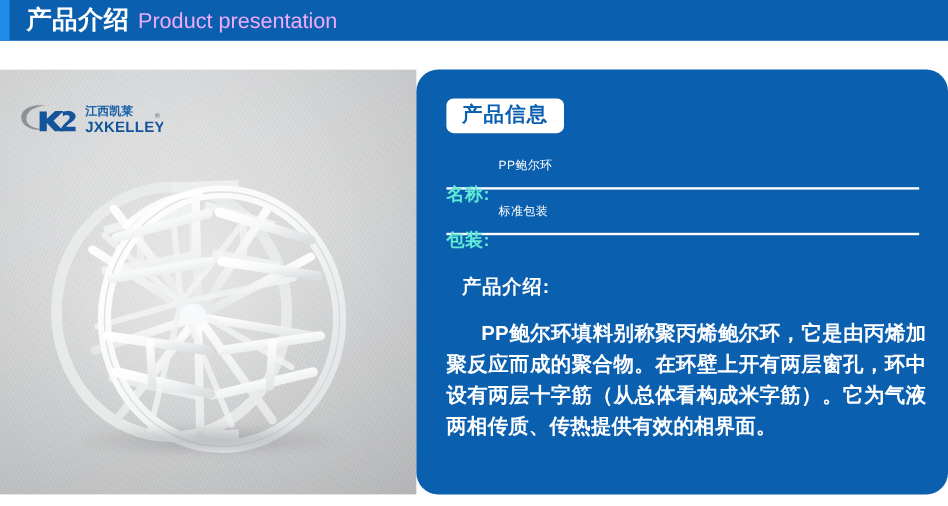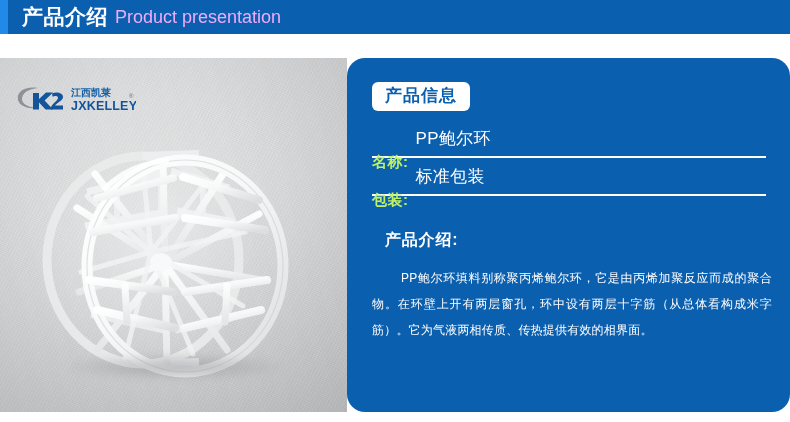--- a/index.html
+++ b/index.html
@@ -178,7 +178,7 @@
   }
   .spec-val {
     color: #ffffff;
-    font-size: 17px;
+    font-size: 10px;
     font-weight: normal;
     margin-left: 7px;
     letter-spacing: 0.3px;

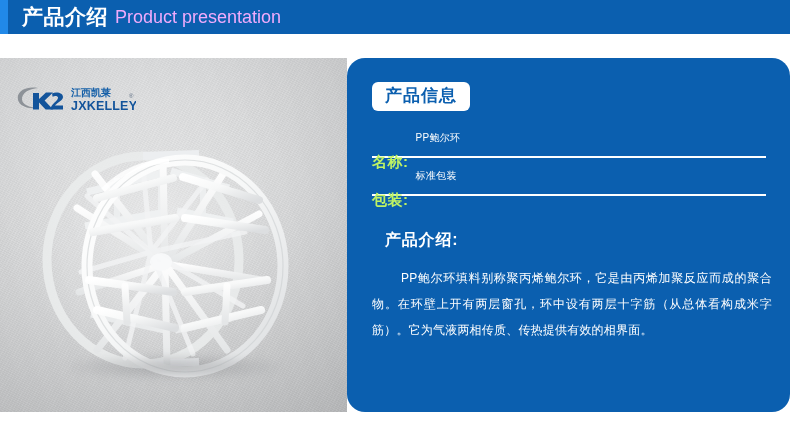--- a/index.html
+++ b/index.html
@@ -170,7 +170,7 @@
     white-space: nowrap;
   }
   .spec-key {
-    color: #bef264;
+    color: #5eead4;
     font-size: 15px;
     font-weight: bold;
     letter-spacing: 0.5px;

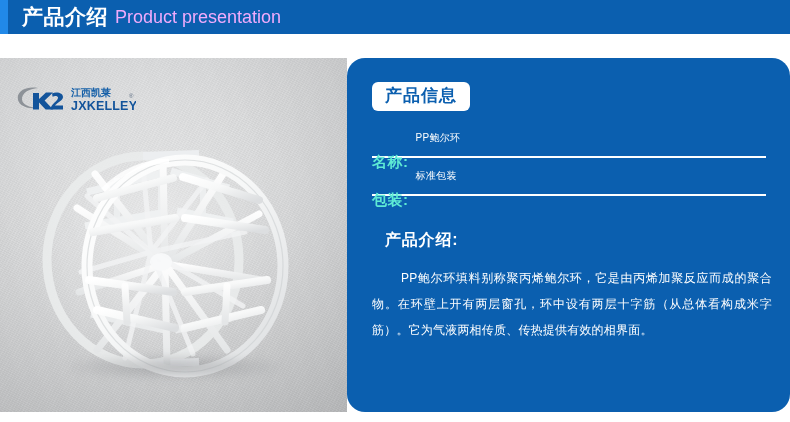--- a/index.html
+++ b/index.html
@@ -201,8 +201,8 @@
   .desc-body {
     margin-top: 16px;
     color: #ffffff;
-    font-size: 12px;
-    font-weight: normal;
+    font-size: 17px;
+    font-weight: bold;
     line-height: 26px;
     text-indent: 29px;
     letter-spacing: 0.2px;

